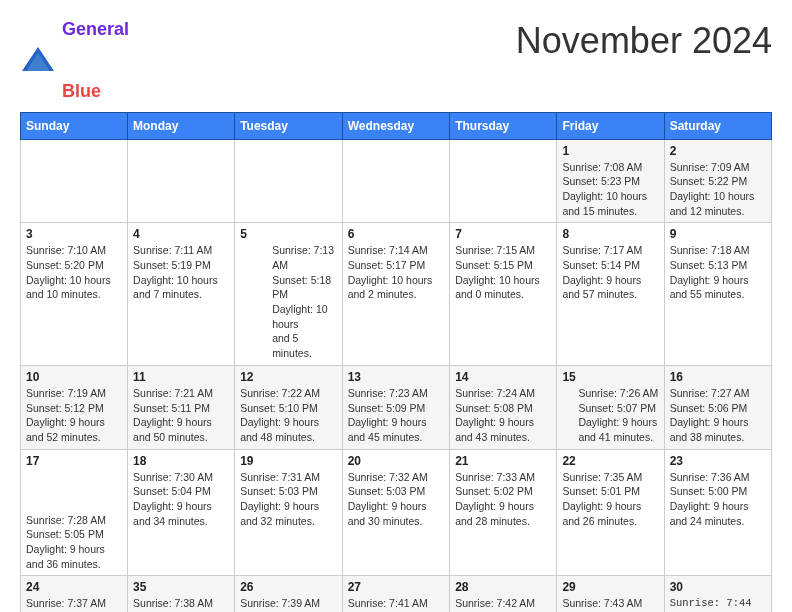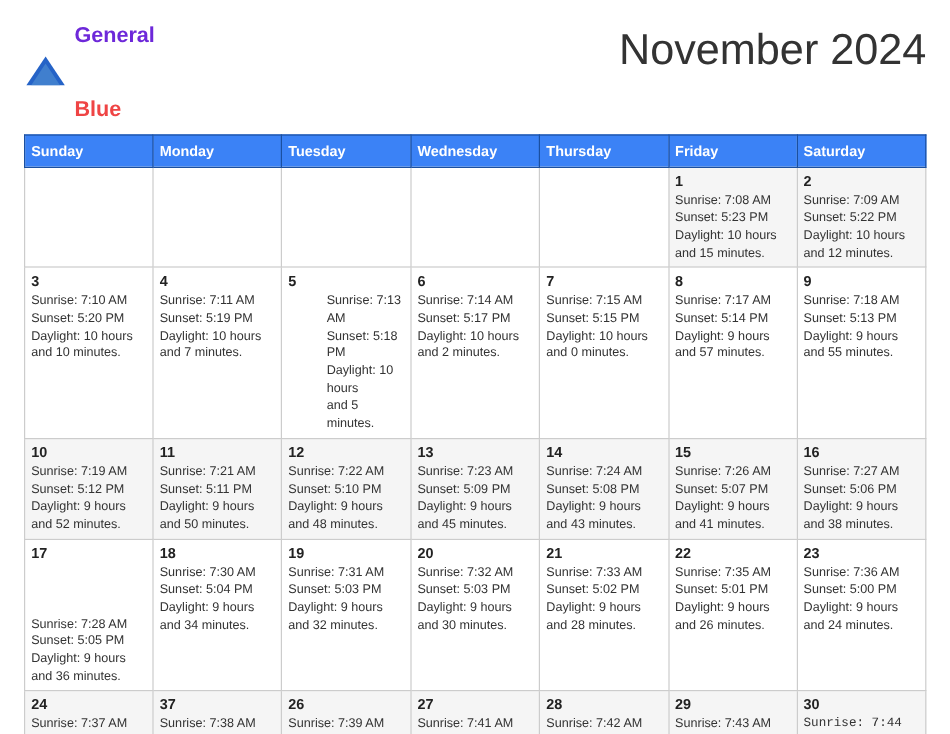--- a/index.html
+++ b/index.html
@@ -238,7 +238,7 @@
         </td>
         <td>
           <div class="day-number">15</div>
-          <div class="day-info" style="white-space: pre-line;">Sunrise: 7:26 AM
+          <div class="day-info" style="white-space: pre-line; margin-left: 16px;">Sunrise: 7:26 AM
 Sunset: 5:07 PM
 Daylight: 9 hours
 and 41 minutes.</div>

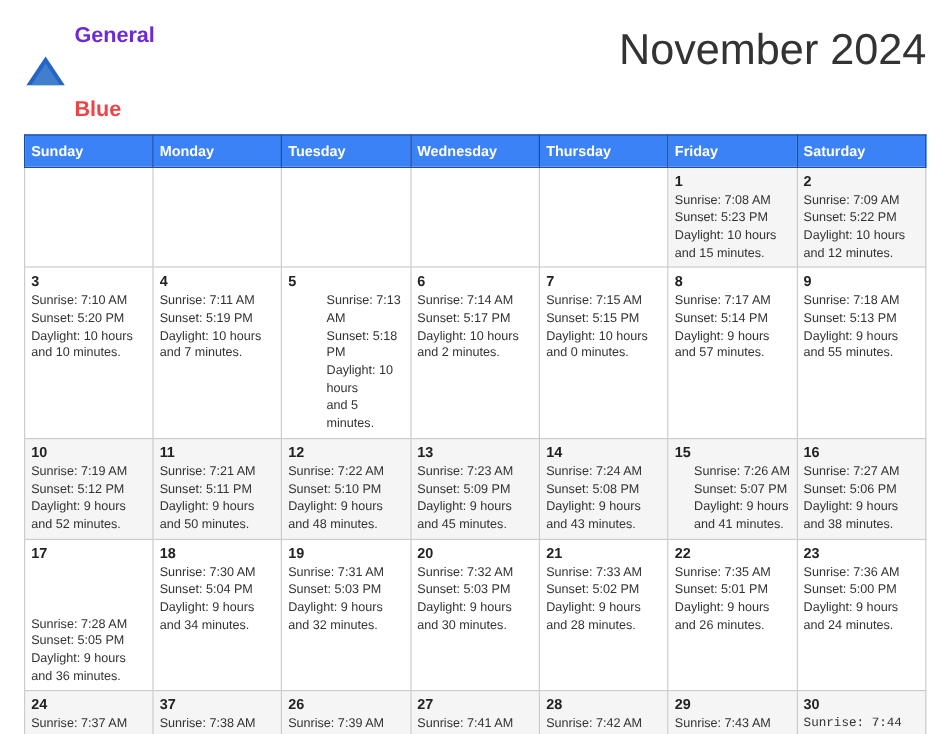--- a/index.html
+++ b/index.html
@@ -311,7 +311,7 @@
 and 22 minutes.</div>
         </td>
         <td>
-          <div class="day-number">37</div>
+          <div class="day-number">35</div>
           <div class="day-info" style="white-space: pre-line;">Sunrise: 7:38 AM
 Sunset: 4:59 PM
 Daylight: 9 hours

